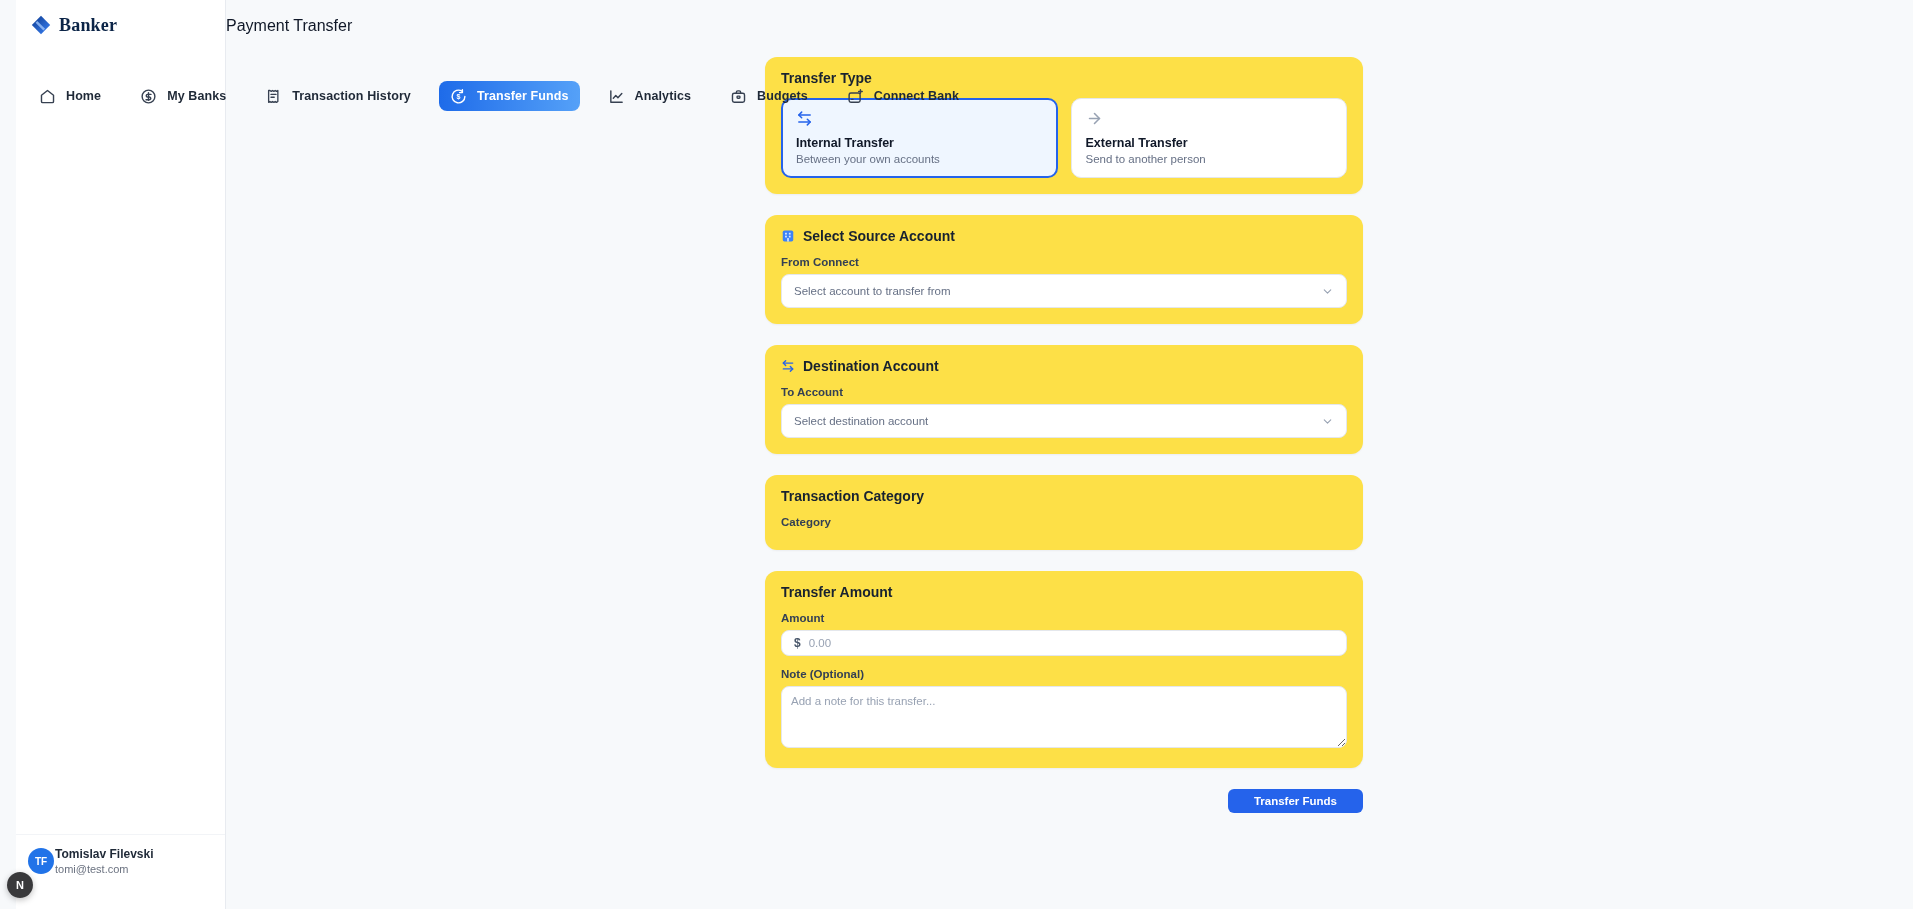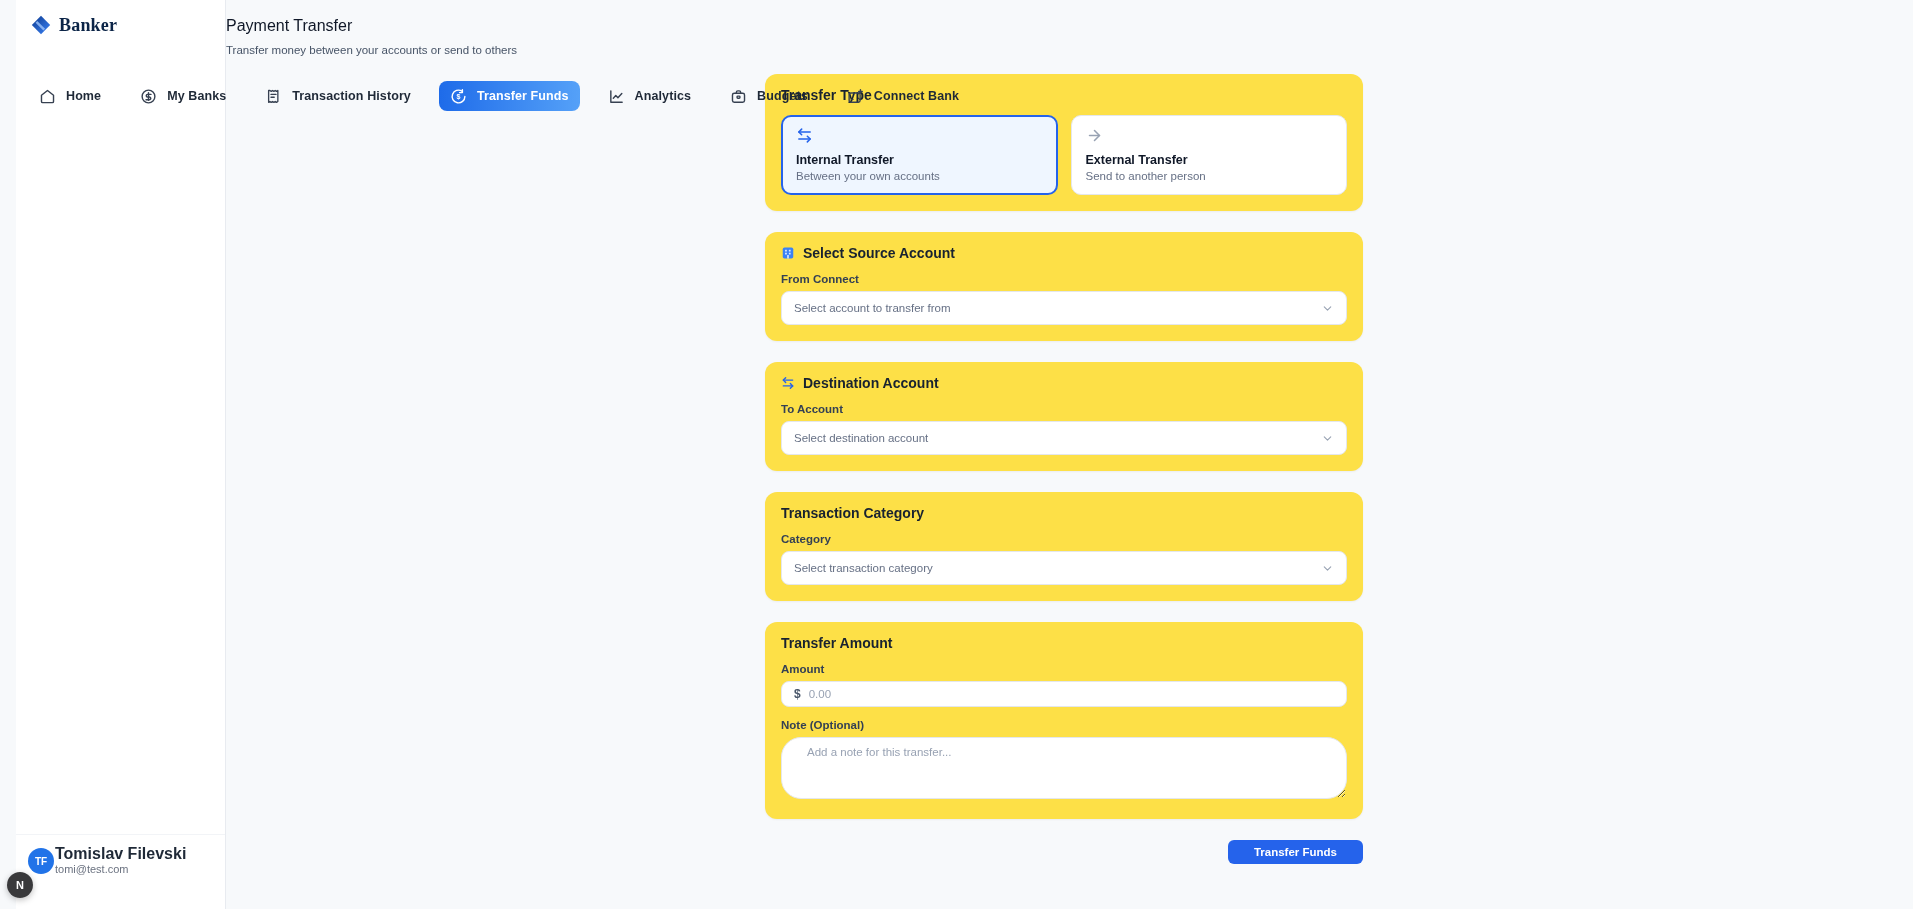--- a/index.html
+++ b/index.html
@@ -172,7 +172,6 @@
 <main class="main">
   <header class="page-header">
     <div class="page-title">Payment Transfer</div>
-    <div class="page-subtitle">Transfer money between your accounts or send to others</div>
   </header>
 
   <div class="content">

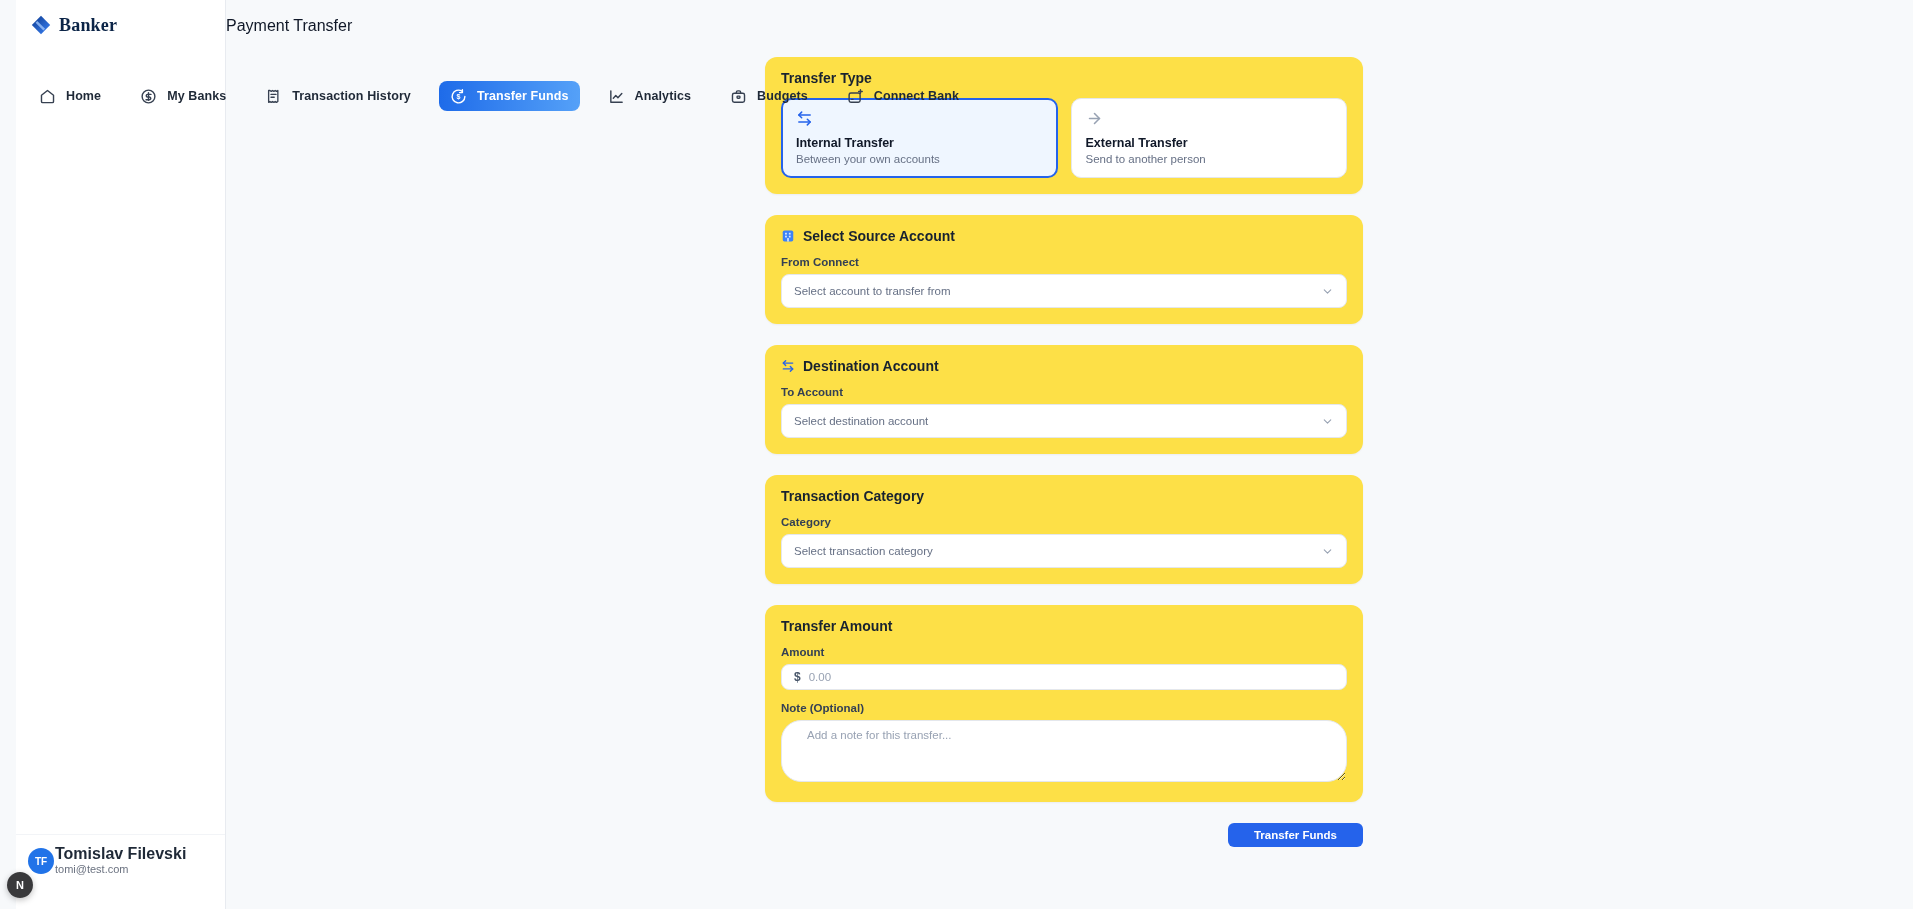--- a/index.html
+++ b/index.html
@@ -255,14 +255,6 @@
     <section class="card">
       <h2>Transaction Category</h2>
       <div class="field-label">Category</div>
-      <div class="select">
-        <span>Select transaction category</span>
-        <span class="chev">
-          <svg viewBox="0 0 24 24" width="13" height="13" fill="none" stroke="#98a2b3" stroke-width="2" stroke-linecap="round" stroke-linejoin="round">
-              <polyline points="6 9 12 15 18 9"></polyline>
-            </svg>
-        </span>
-      </div>
     </section>
 
     <section class="card">

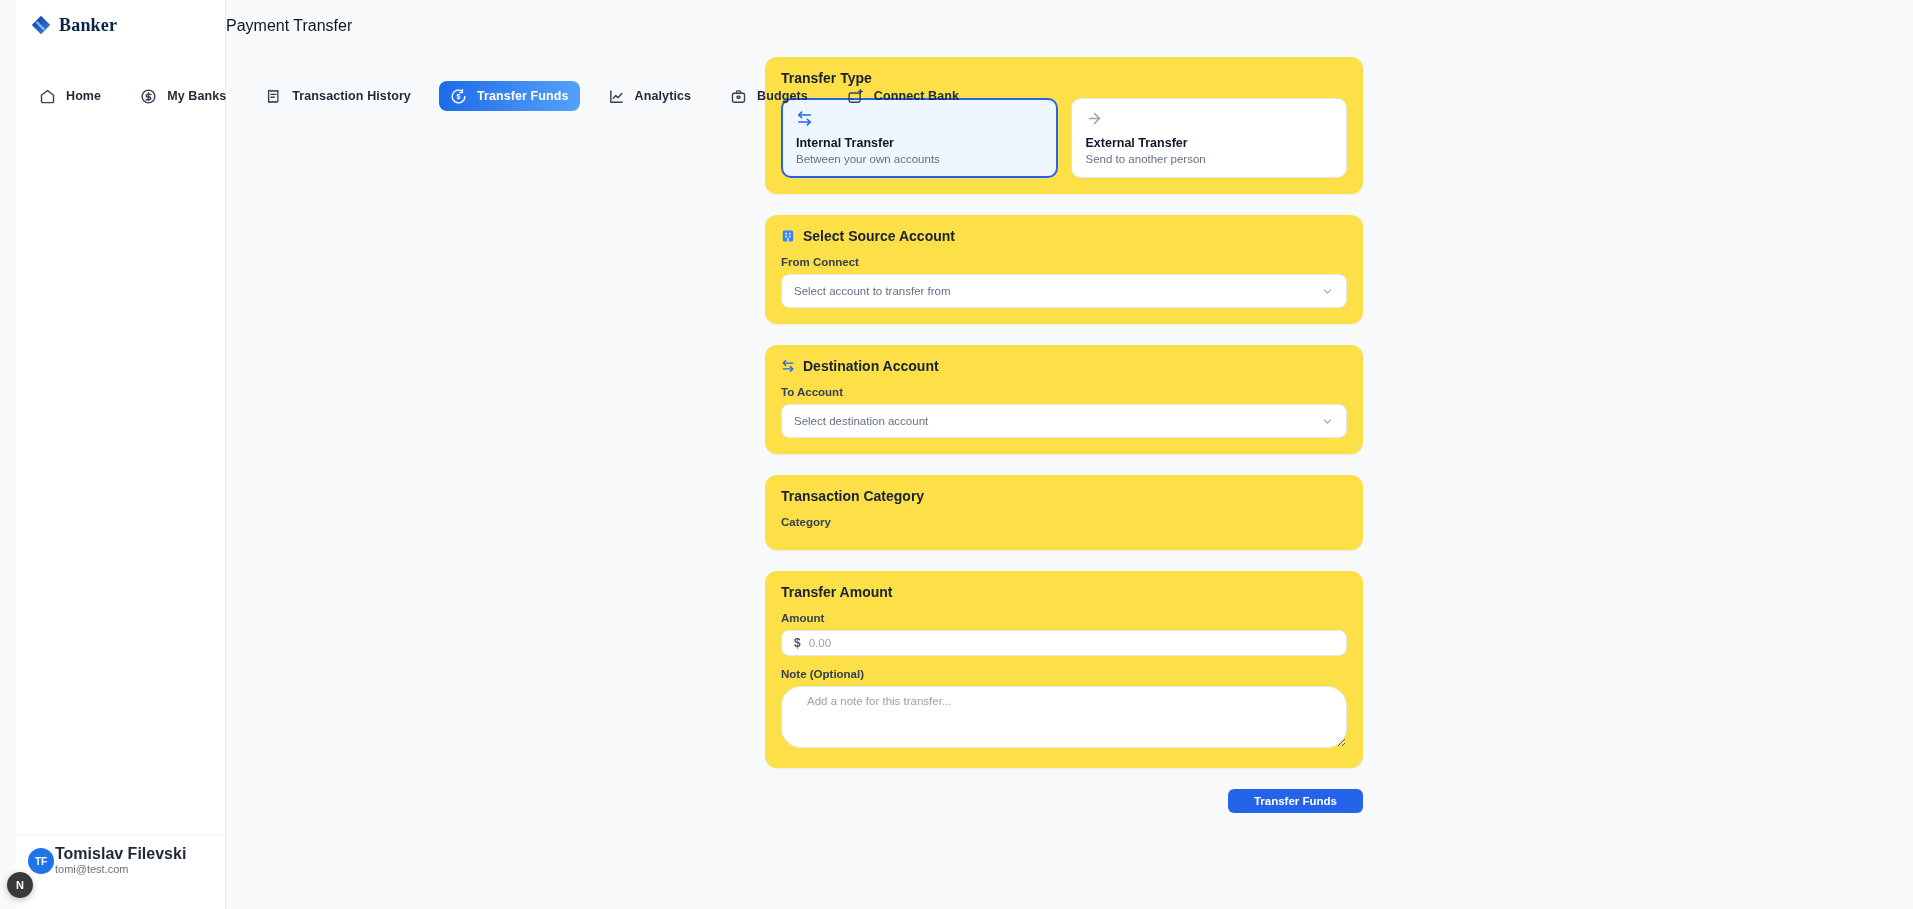--- a/index.html
+++ b/index.html
@@ -62,7 +62,7 @@
   .amount-wrap input { border:none; outline:none; flex:1; font-size:11.5px; color:#101828;
                        font-family:inherit; background:transparent; }
   .amount-wrap input::placeholder { color:#98a2b3; }
-  .note-area { width:100%; height:62px; border:1px solid #e4e7ec; border-radius:20px; padding:8px 25px;
+  .note-area { width:100%; height:62px; border:1px solid #e4e7ec; border-radius:8px; padding:8px 9px;
                font-size:11.5px; font-family:inherit; color:#101828; resize:both; outline:none; }
   .note-area::placeholder { color:#98a2b3; }
   .mt14 { margin-top:12px; }

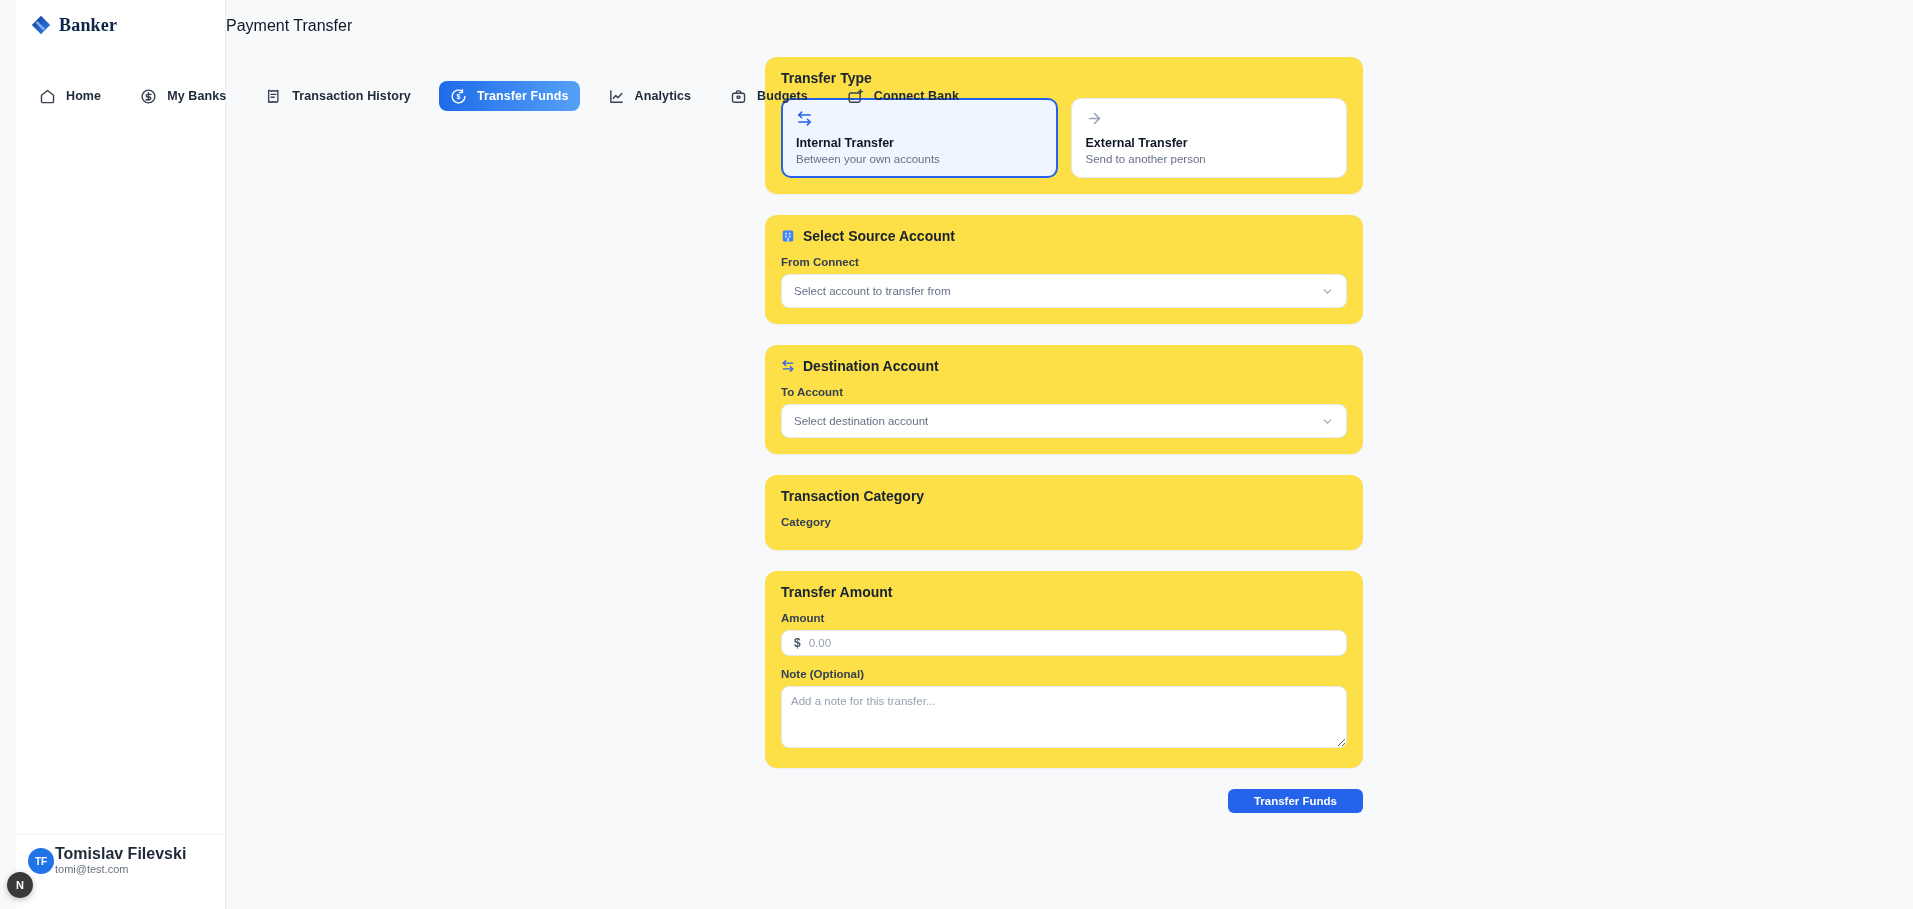--- a/index.html
+++ b/index.html
@@ -23,7 +23,7 @@
           display:flex; gap:1px; align-items:center; border-top:1px solid #f2f4f7; background:#fff; }
   .avatar { width:26px; height:26px; border-radius:50%; background:#2173e8; color:#fff;
             font-size:10px; font-weight:700; display:flex; align-items:center; justify-content:center; flex:none; }
-  .user-name { font-size:16px; font-weight:700; color:#1f2937; line-height:14px; }
+  .user-name { font-size:12px; font-weight:700; color:#1f2937; line-height:14px; }
   .user-email { font-size:11px; color:#6b7280; margin-top:2px; }
   .n-badge { position:fixed; left:7px; bottom:11px; width:26px; height:26px; border-radius:50%;
              background:rgba(35,35,38,.9); color:#fff; display:flex; align-items:center; justify-content:center;

